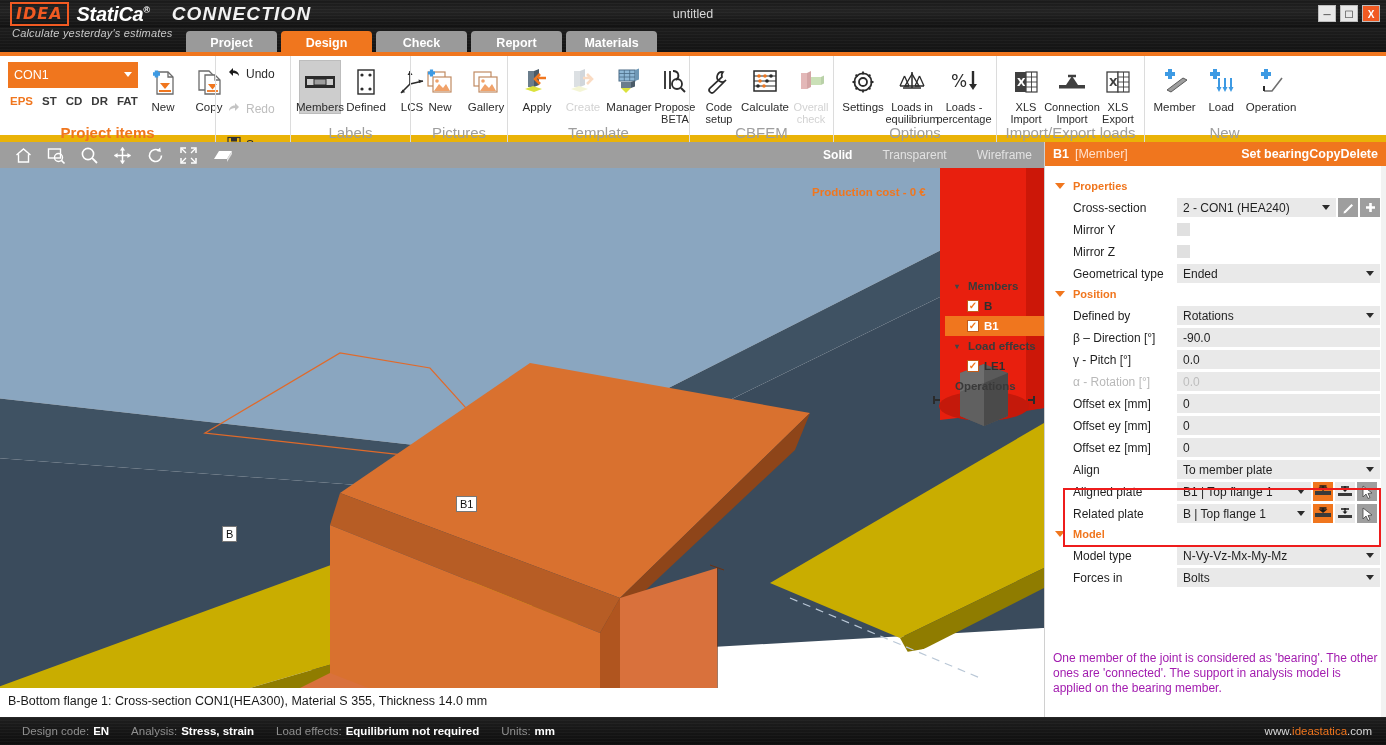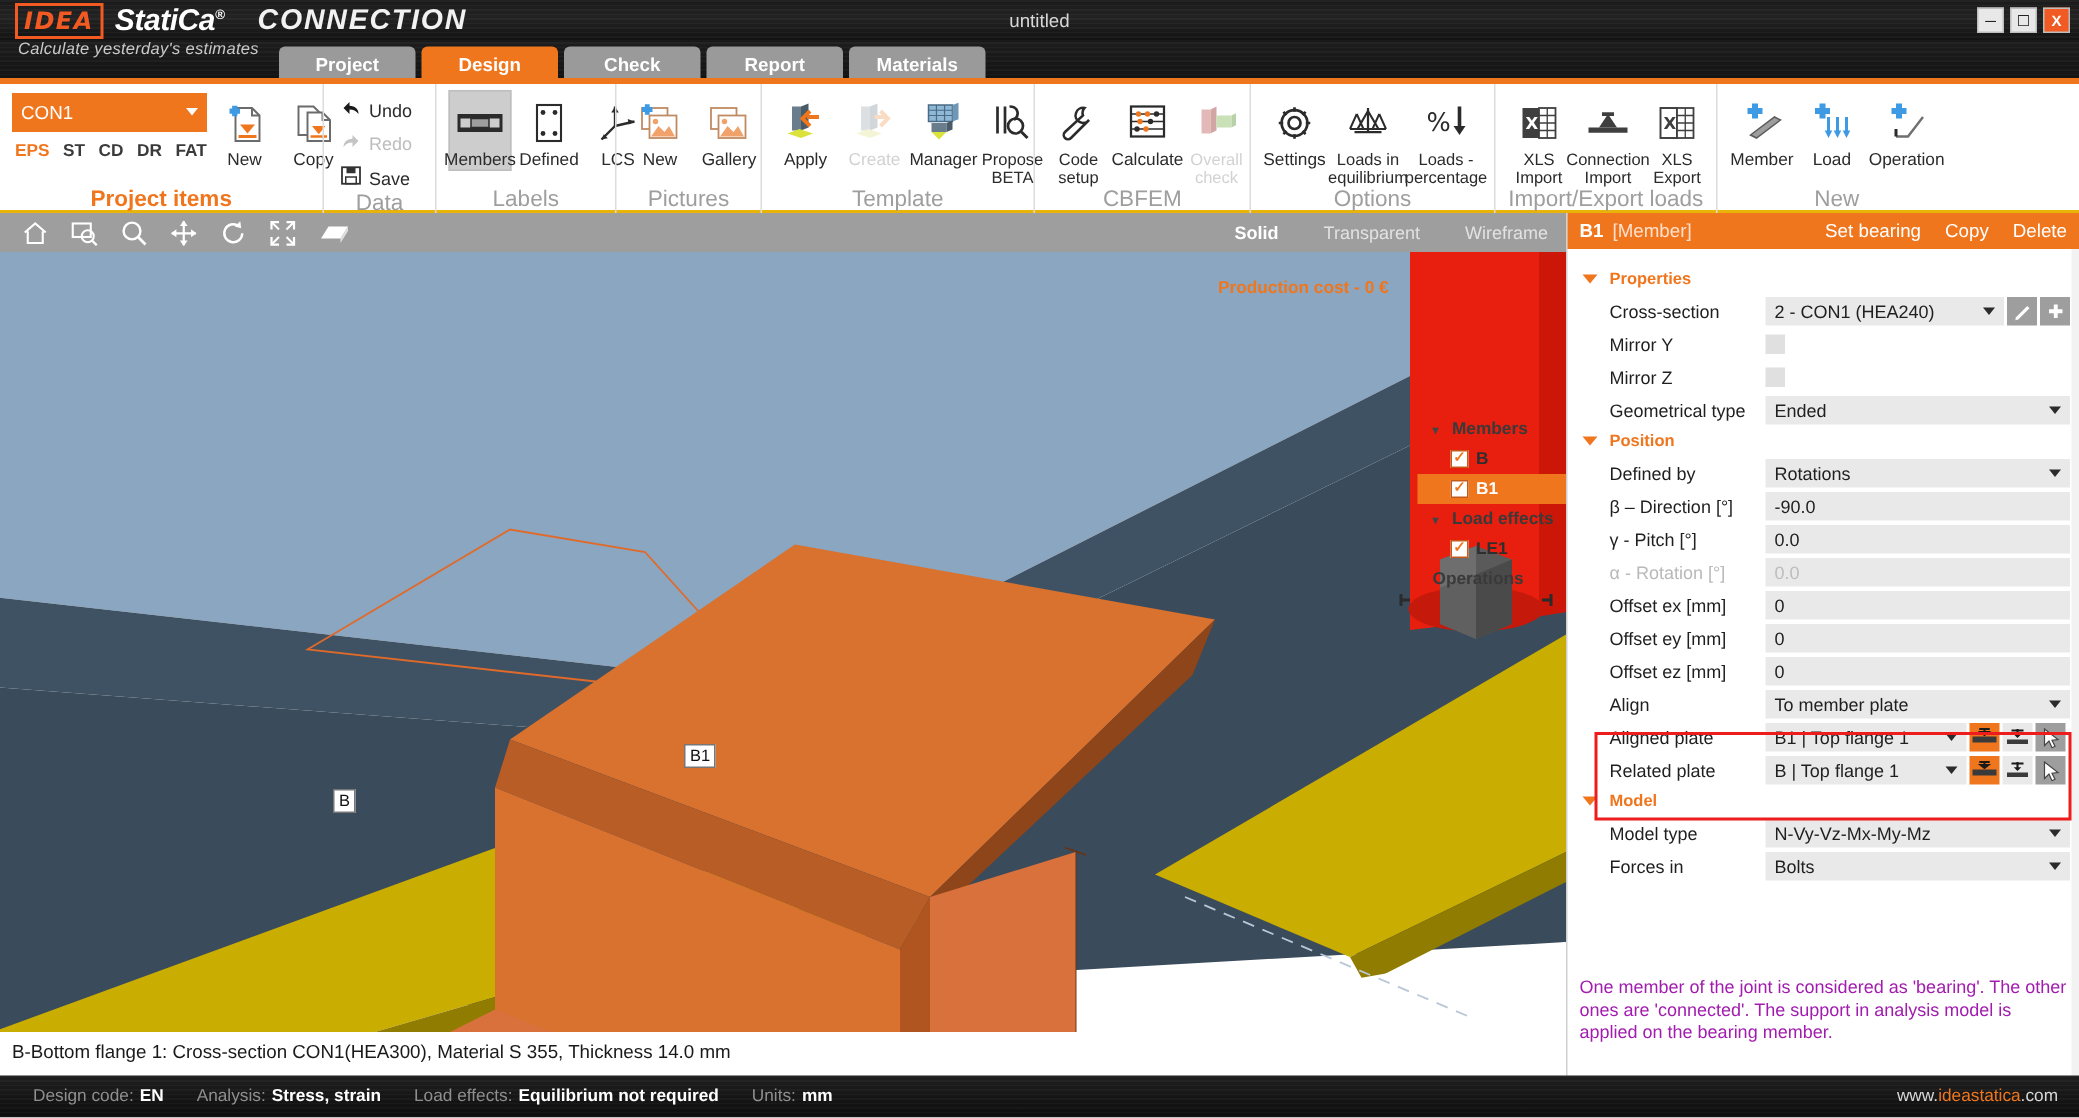--- a/index.html
+++ b/index.html
@@ -82,7 +82,7 @@
   
   .ribbon {
     position: absolute; left: 0; top: 56px; width: 1386px; height: 86px;
-    background: #ffffff; border-bottom: 2px solid #eab308;
+    background: #ffffff; border-bottom: 7px solid #eab308;
     display: flex;
   }
   .rgroup { position: relative; height: 86px; padding: 0 8px; display:flex; flex-direction:column; }

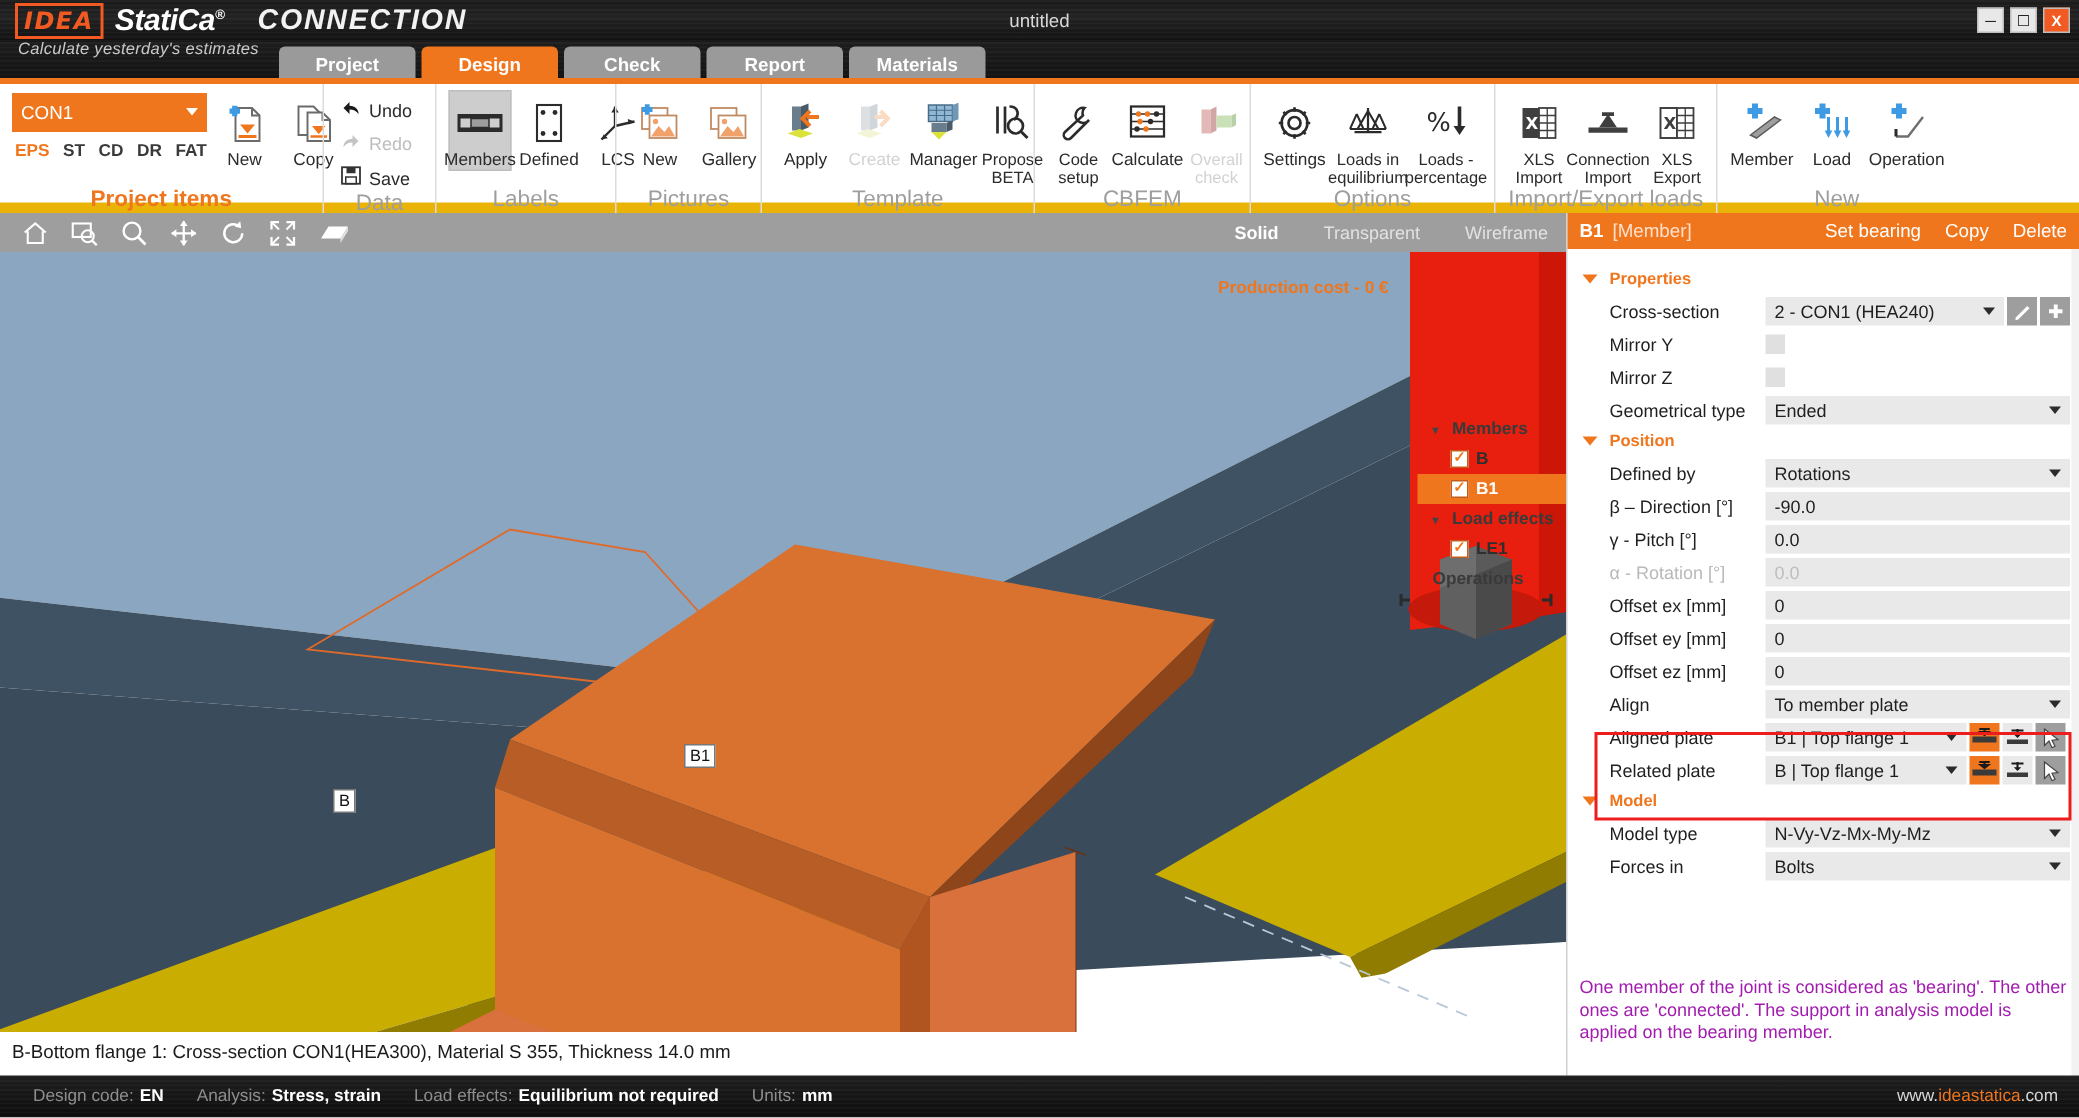--- a/index.html
+++ b/index.html
@@ -118,7 +118,7 @@
   .small-cmd { display:flex; align-items:center; gap:5px; font-size:12px; color:#2b2b2b;
      padding: 2px 3px; cursor:pointer; }
   .small-cmd.dis { color: #bdbdbd; }
-  .data-cmds { display:flex; flex-direction:column; gap: 3px; padding-top: 4px; }
+  .data-cmds { display:flex; flex-direction:column; gap: 16px; padding-top: 4px; }
 
   
   .viewbar {

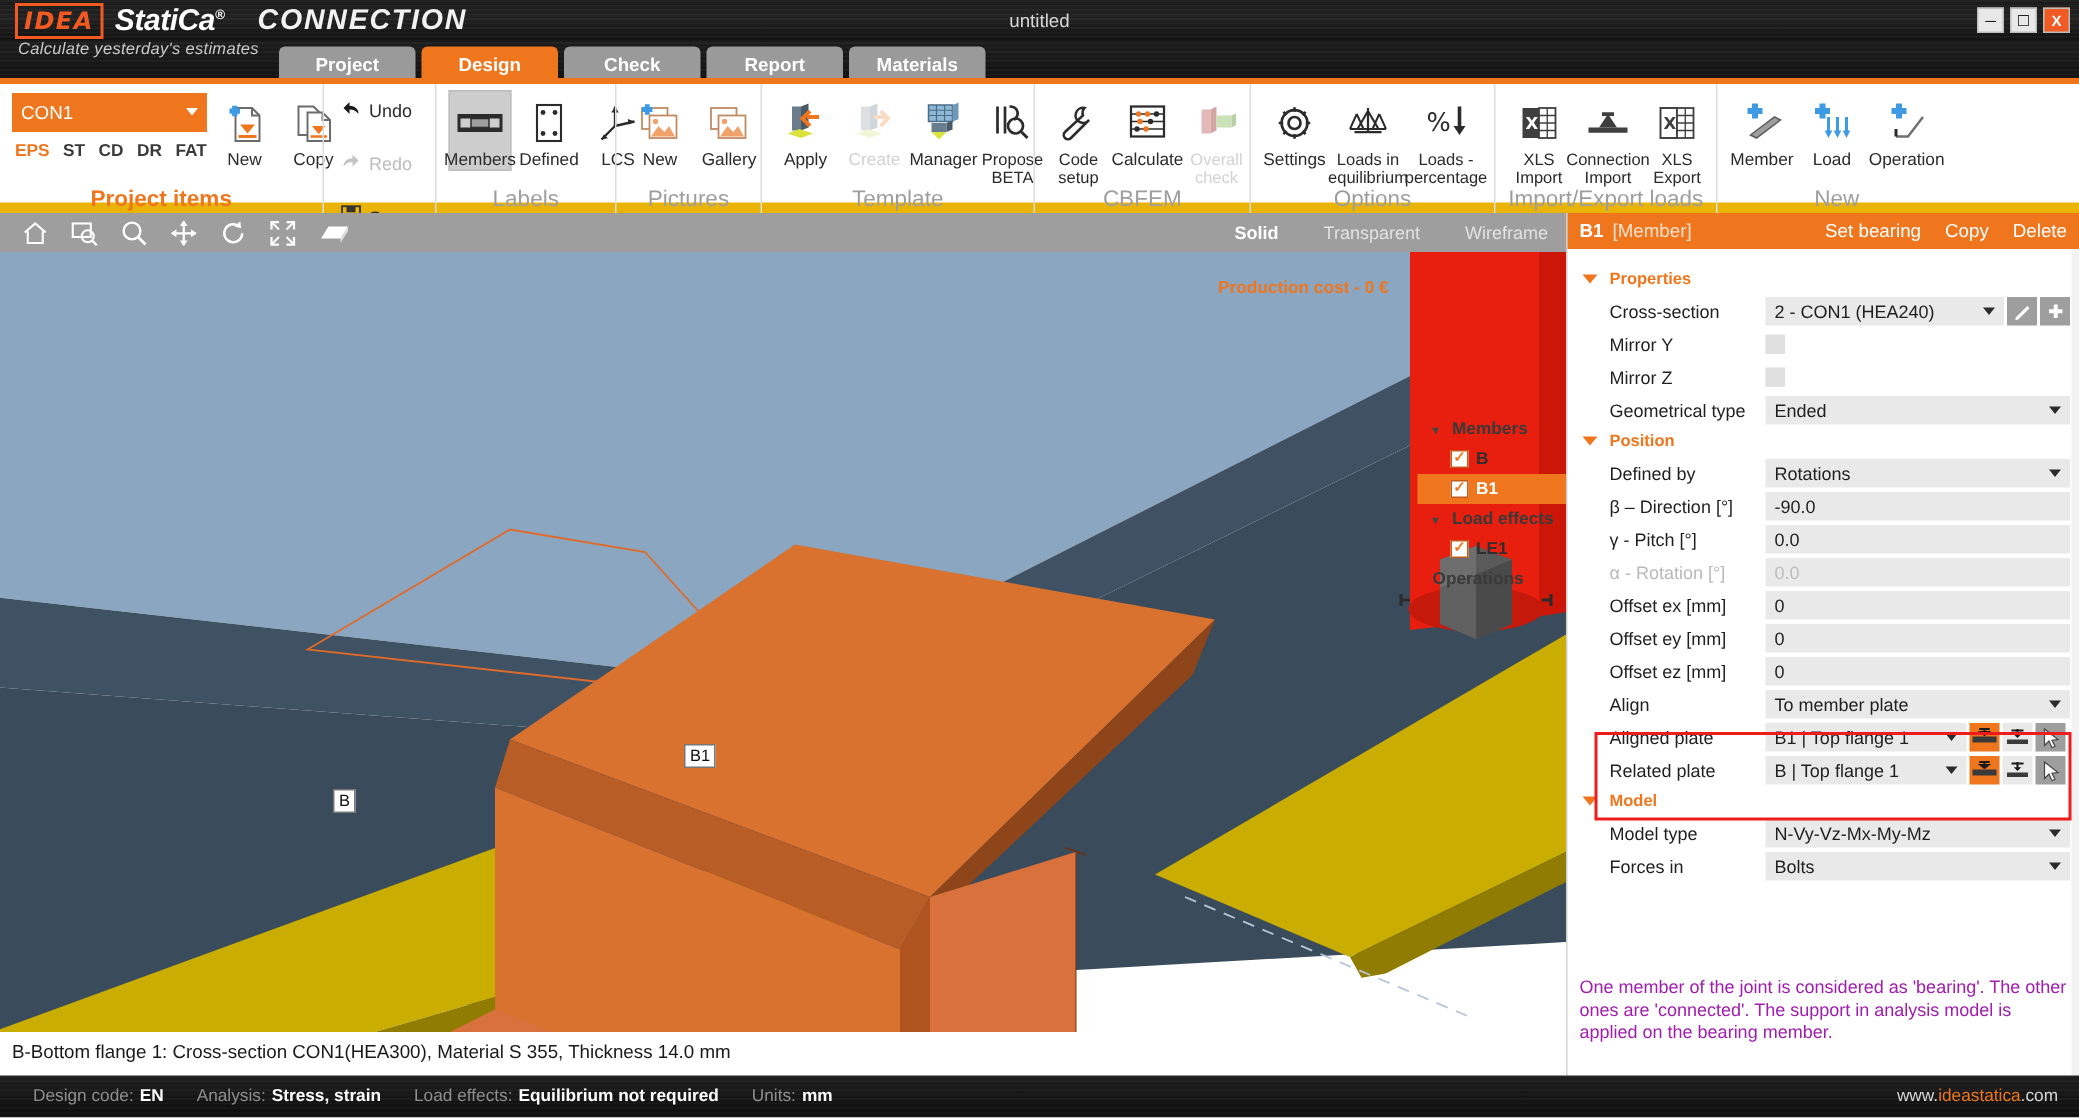--- a/index.html
+++ b/index.html
@@ -170,7 +170,7 @@
   }
   .rp-head .tit { font-weight:bold; }
   .rp-head .sub { margin-left:6px; color:#ffe0cc; }
-  .rp-head .acts { margin-left:auto; display:flex; gap:16px; font-weight:normal; }
+  .rp-head .acts { margin-left:auto; display:flex; gap:0; font-weight:bold; }
   .rp-head .acts span { cursor:pointer; }
 
   .rp-body { padding: 10px 6px 0 6px; position:relative; }

